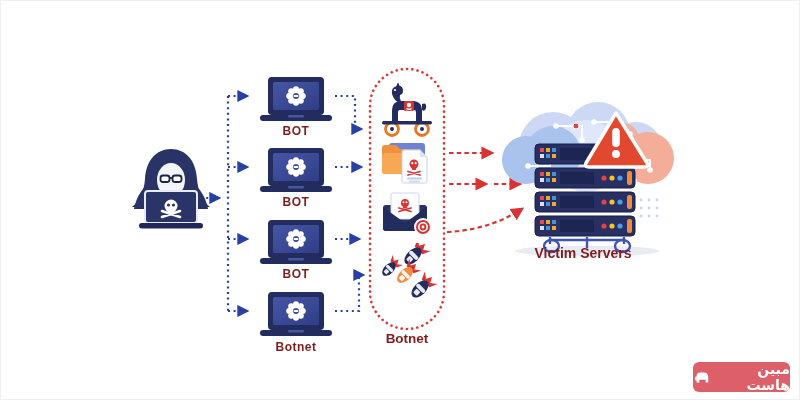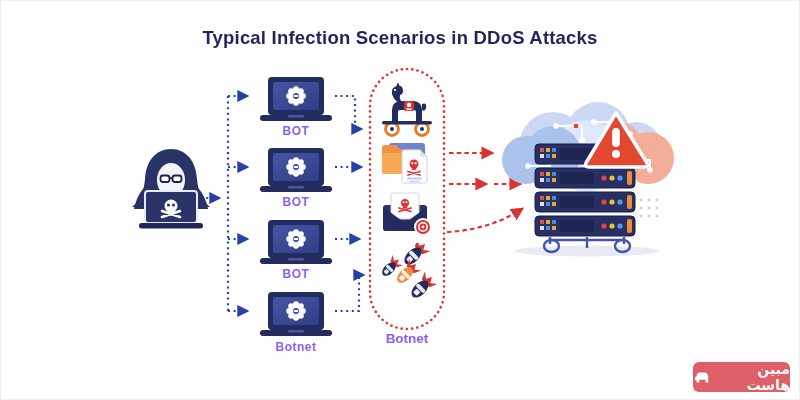--- a/index.html
+++ b/index.html
@@ -63,7 +63,6 @@
     </defs>
   </svg>
 
-  <div class="title">Typical Infection Scenarios in DDoS Attacks</div>
 
   <svg class="abs" style="left:0;top:0" width="800" height="400">
     <g stroke="#2740a5" stroke-width="2.2" fill="none" stroke-dasharray="2 3.6">

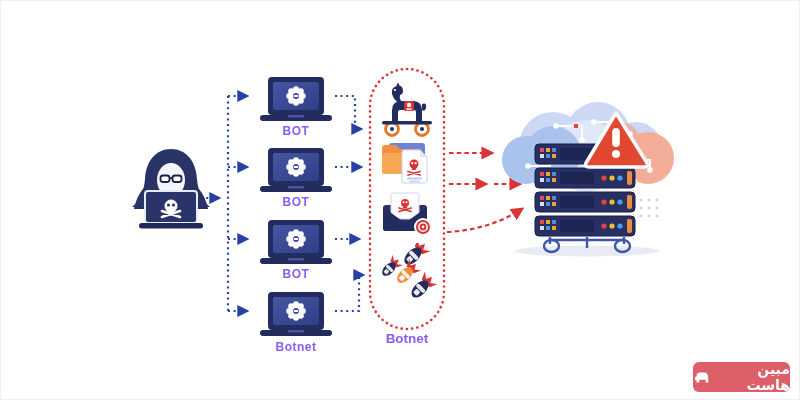--- a/index.html
+++ b/index.html
@@ -8,7 +8,7 @@
   .abs{position:absolute;}
   .title{position:absolute;top:26px;left:0;width:100%;text-align:center;
          font-size:18.5px;font-weight:700;color:#1e2558;letter-spacing:.2px;}
-  .lbl{position:absolute;text-align:center;font-weight:700;color:#8b5cf6;}
+  .lbl{position:absolute;text-align:center;font-weight:700;color:#7f1d1d;}
   .bot-lbl{width:76px;font-size:12px;letter-spacing:.5px;}
   .hacker-lbl{width:110px;font-size:15px;}
   .oval-lbl{width:80px;font-size:13.5px;}

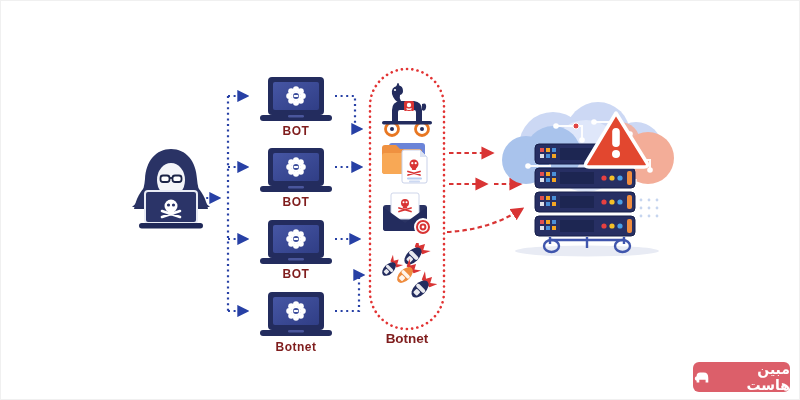--- a/index.html
+++ b/index.html
@@ -295,6 +295,7 @@
       <circle cx="118" cy="58" r="4" fill="#fff"></circle>
     </g>
   </svg>
+  <div class="lbl victim-lbl" style="left:507px;top:244px">Victim Servers</div>
 
   <div class="watermark">
     <span class="wm-text">مبین هاست</span>

